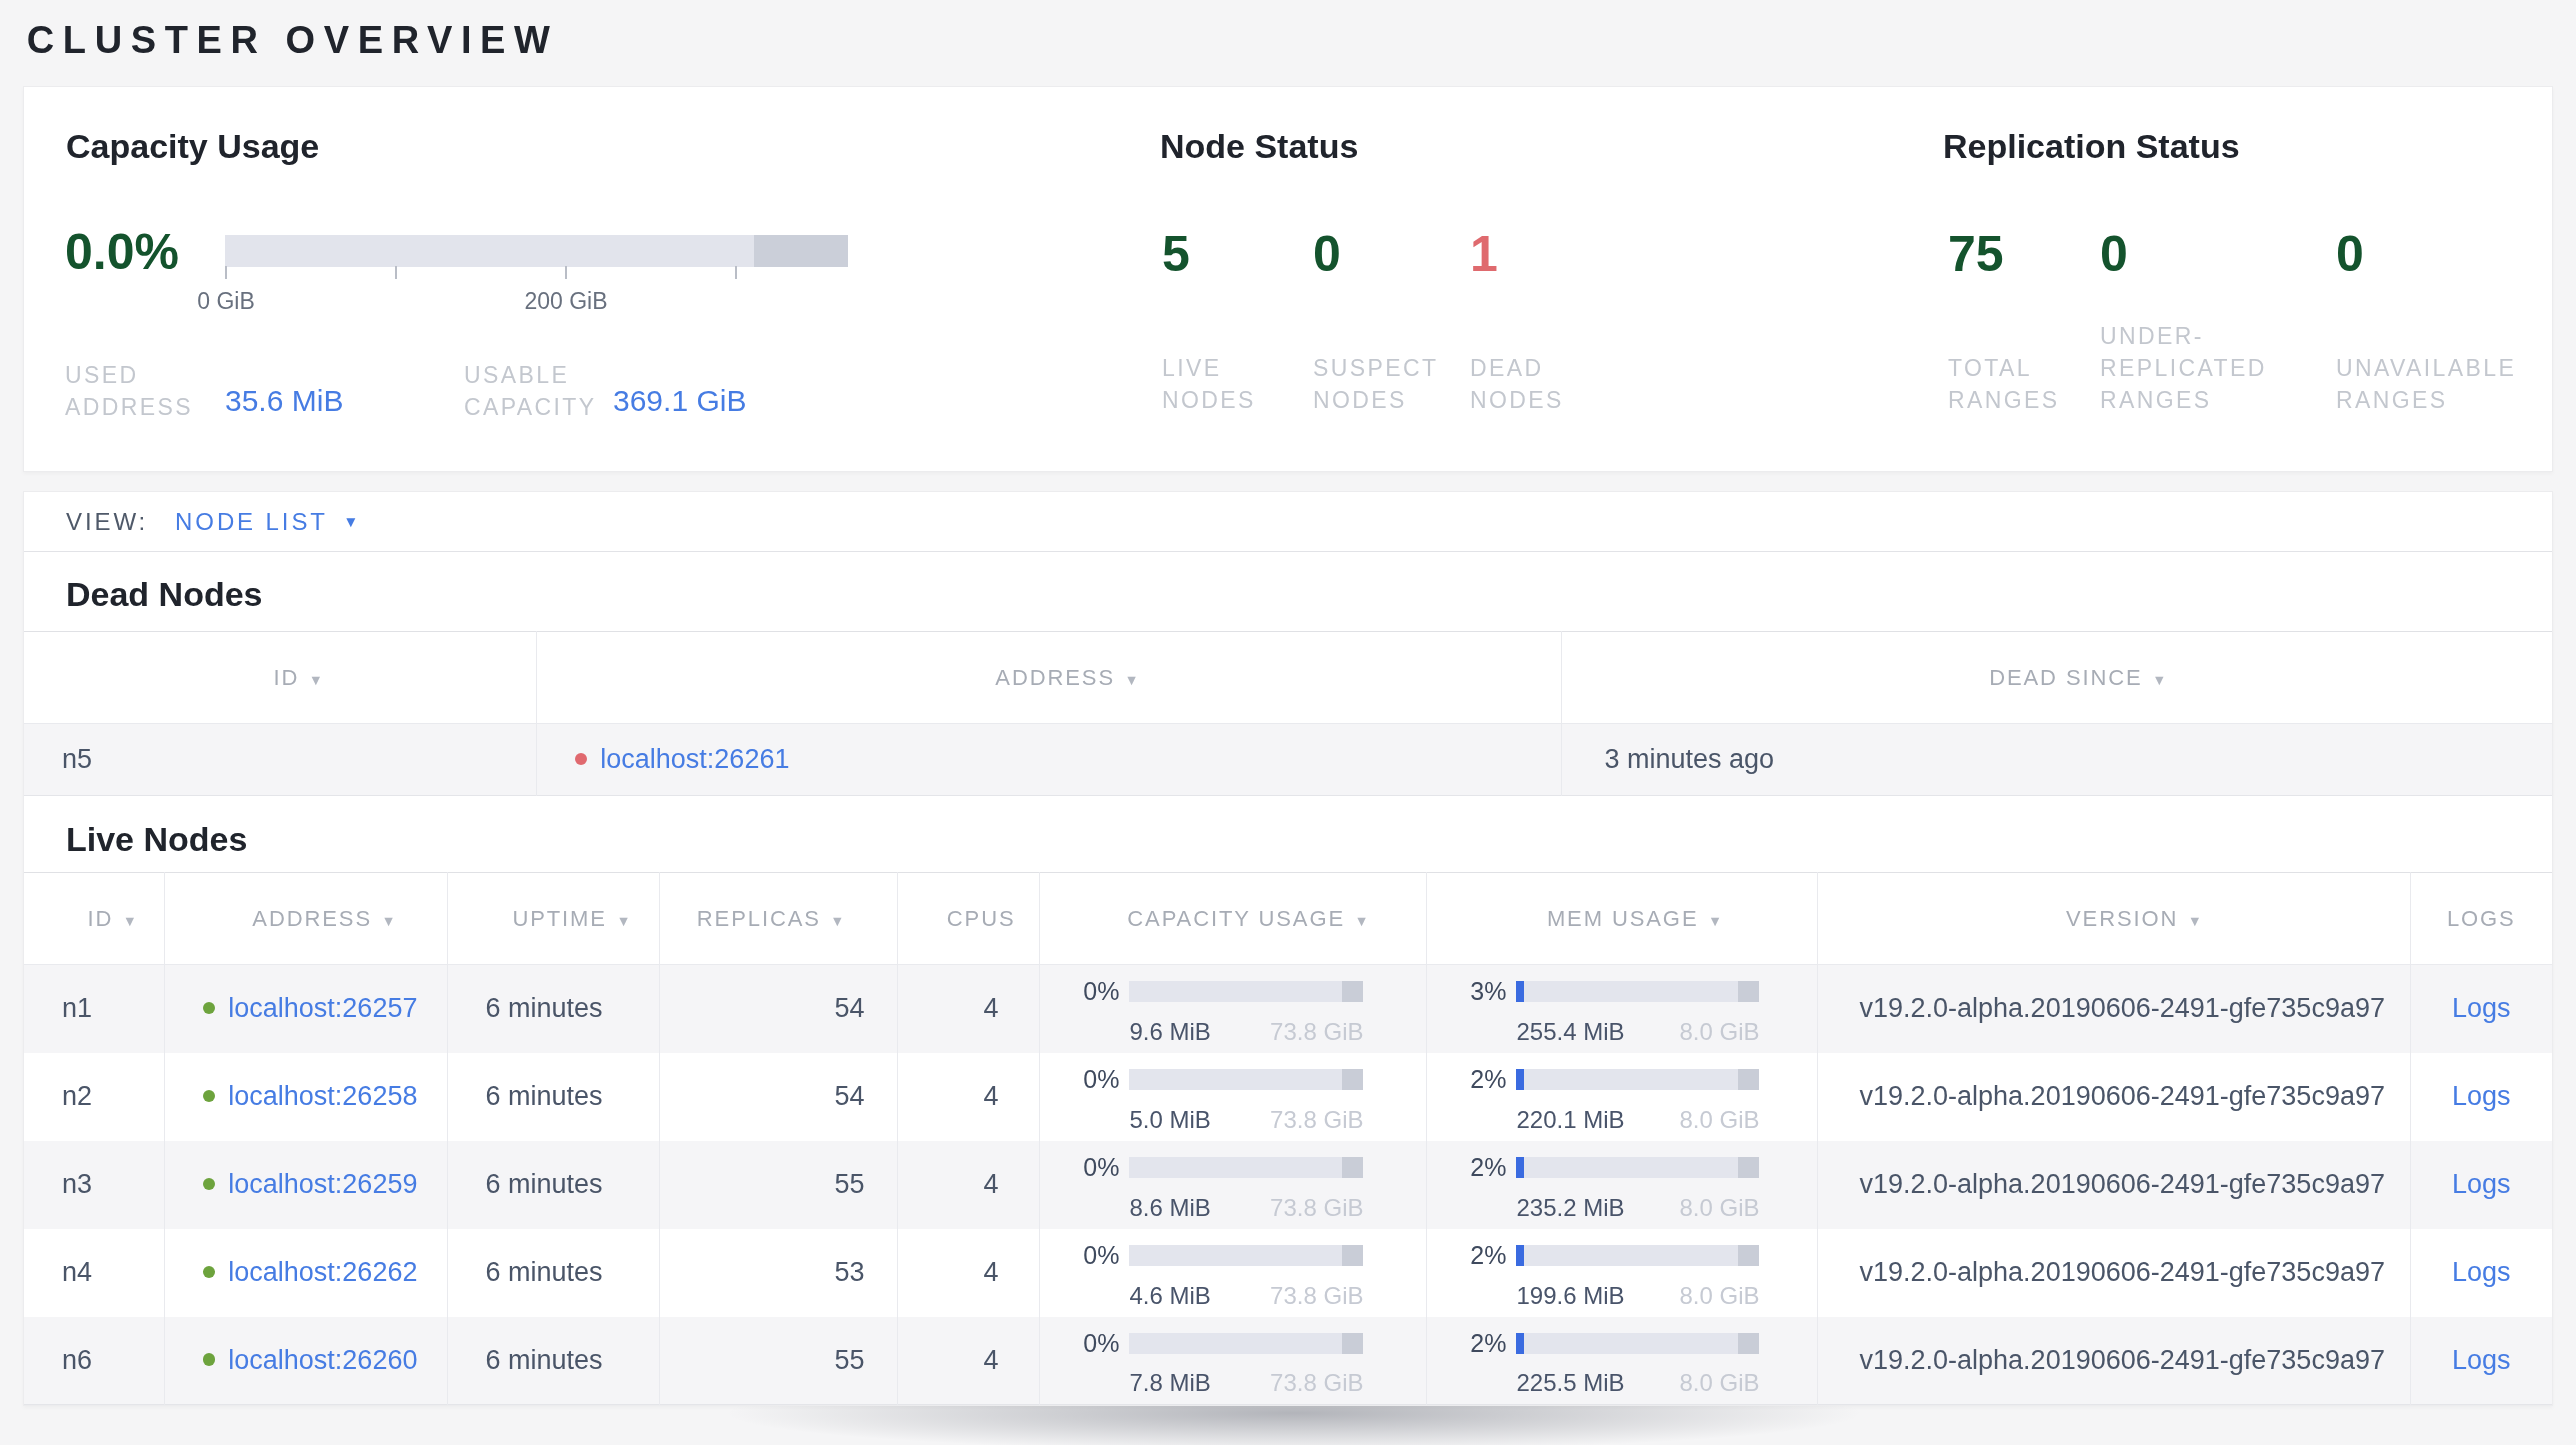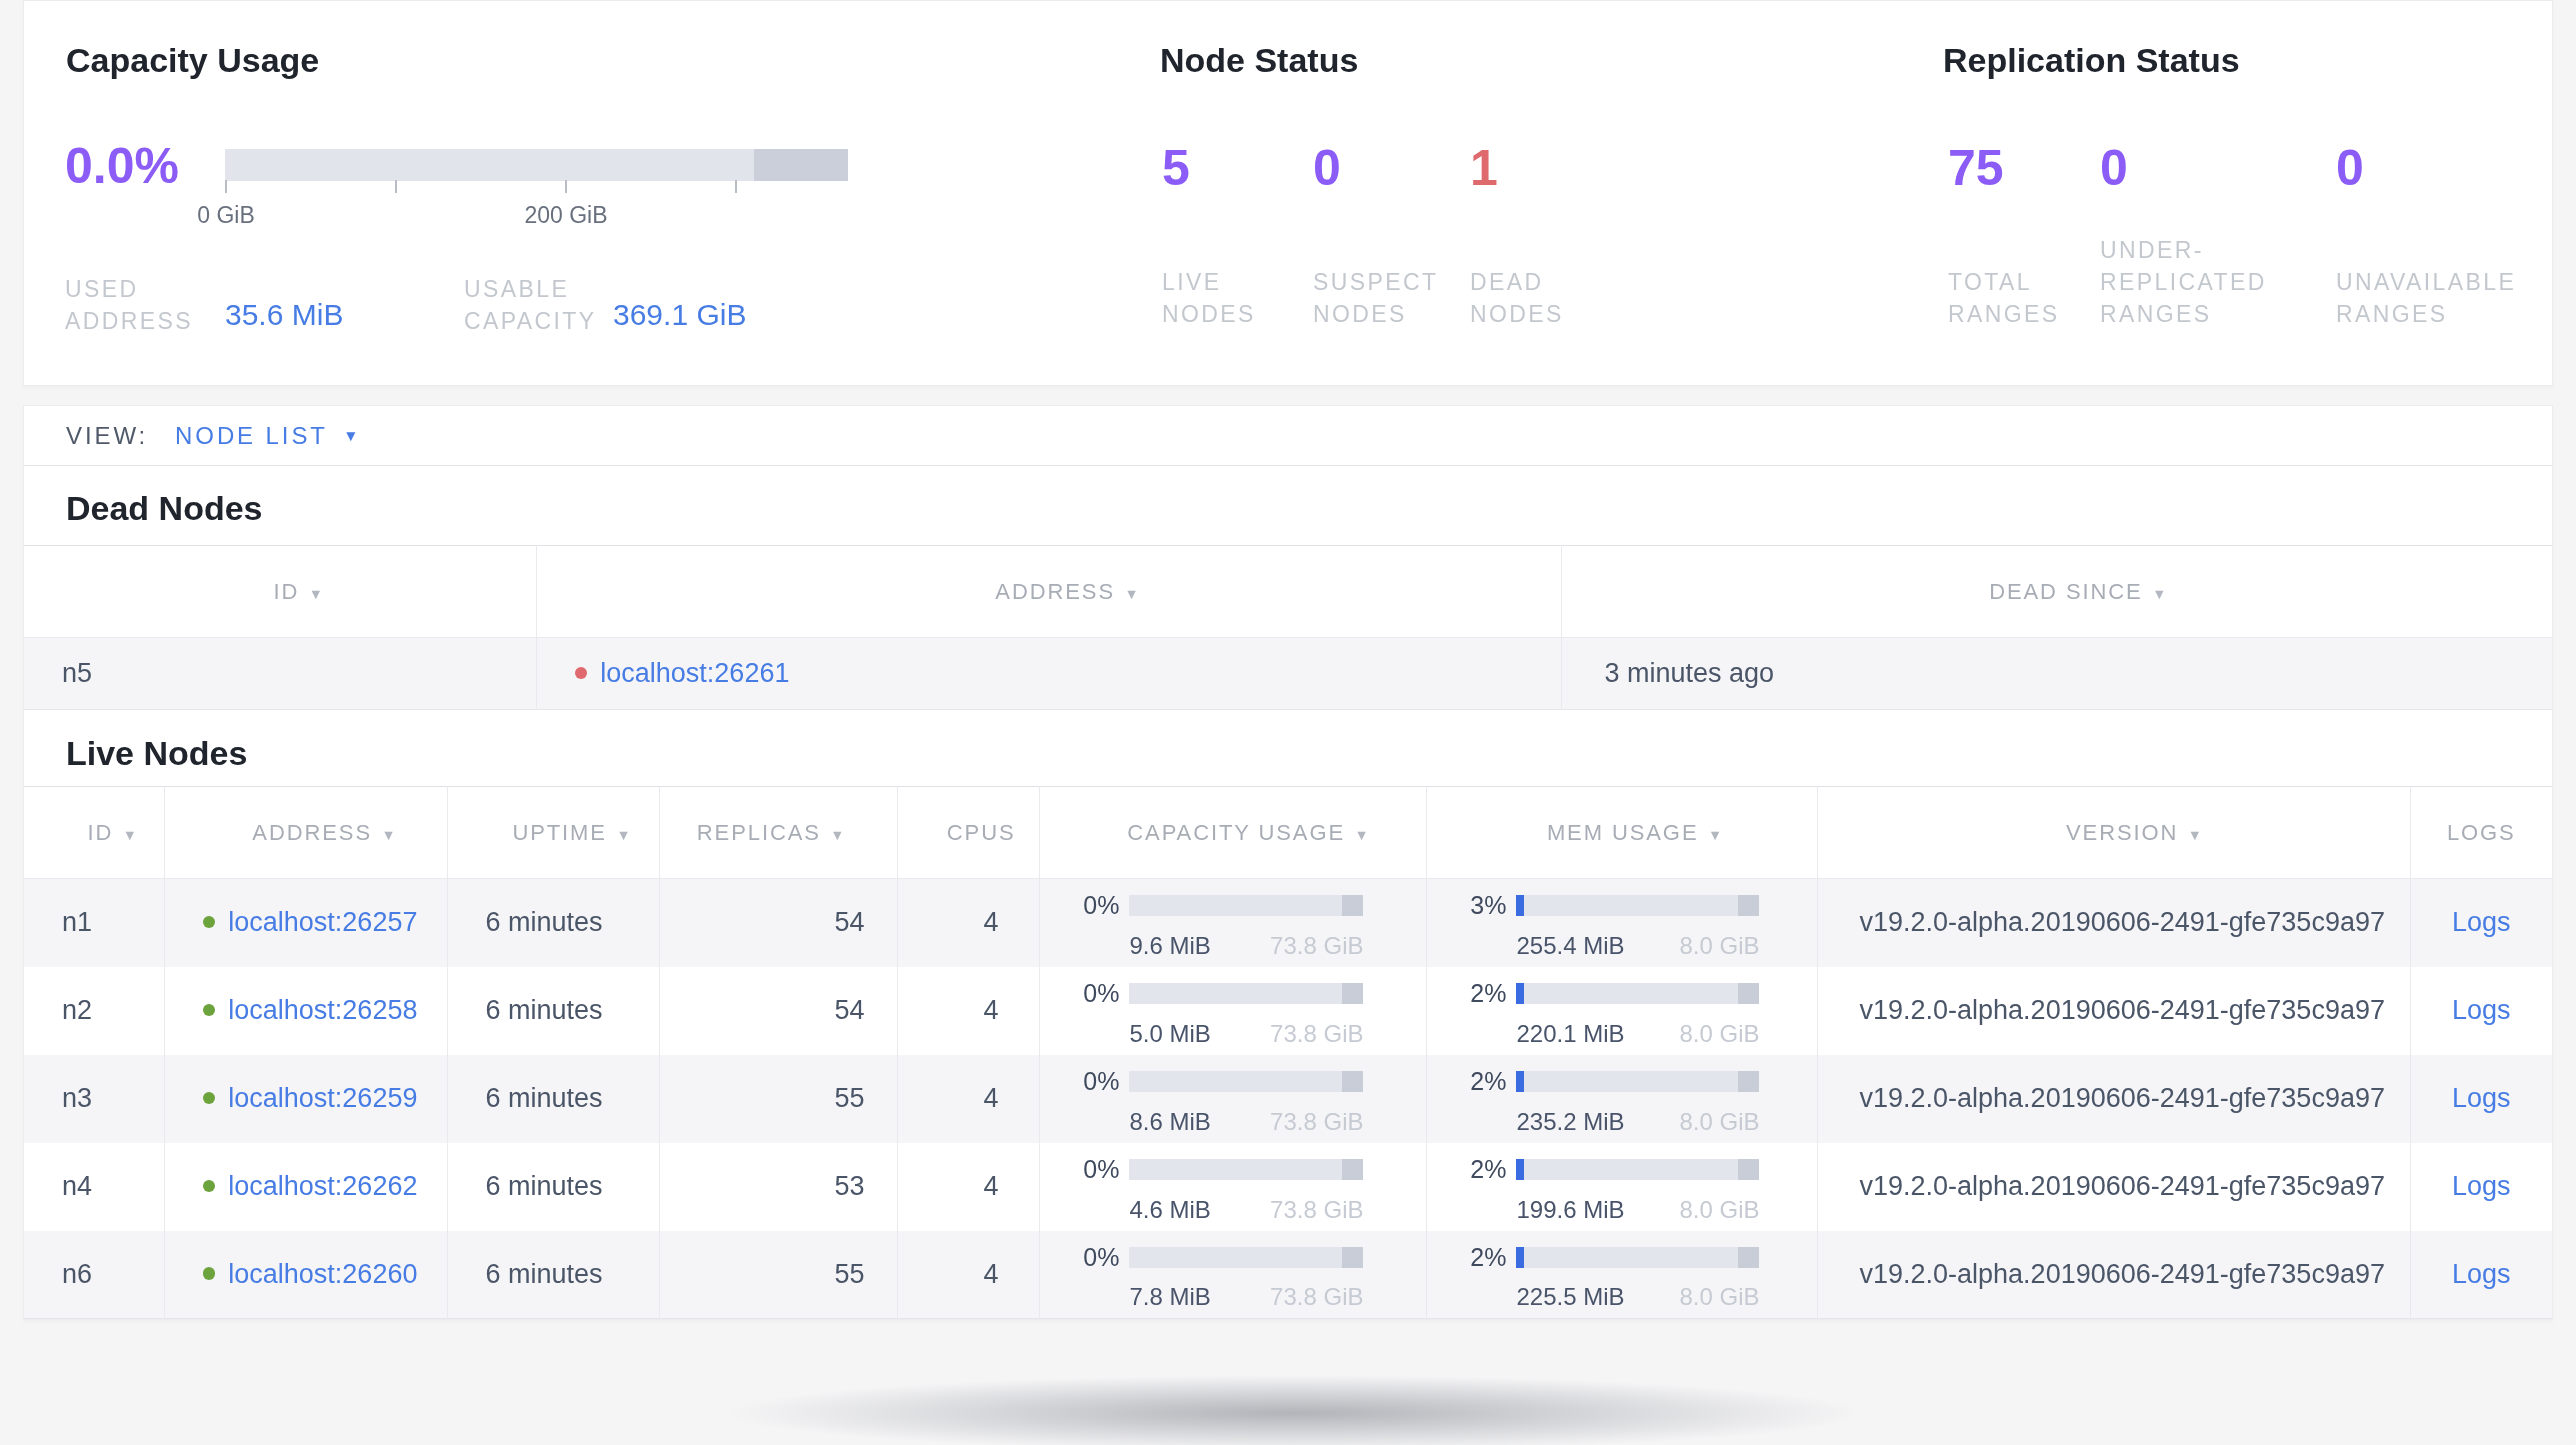--- a/index.html
+++ b/index.html
@@ -143,6 +143,7 @@
 
 <div class="page">
 
+  <h1 class="page-title">CLUSTER OVERVIEW</h1>
 
   <section class="card summary-card">
 

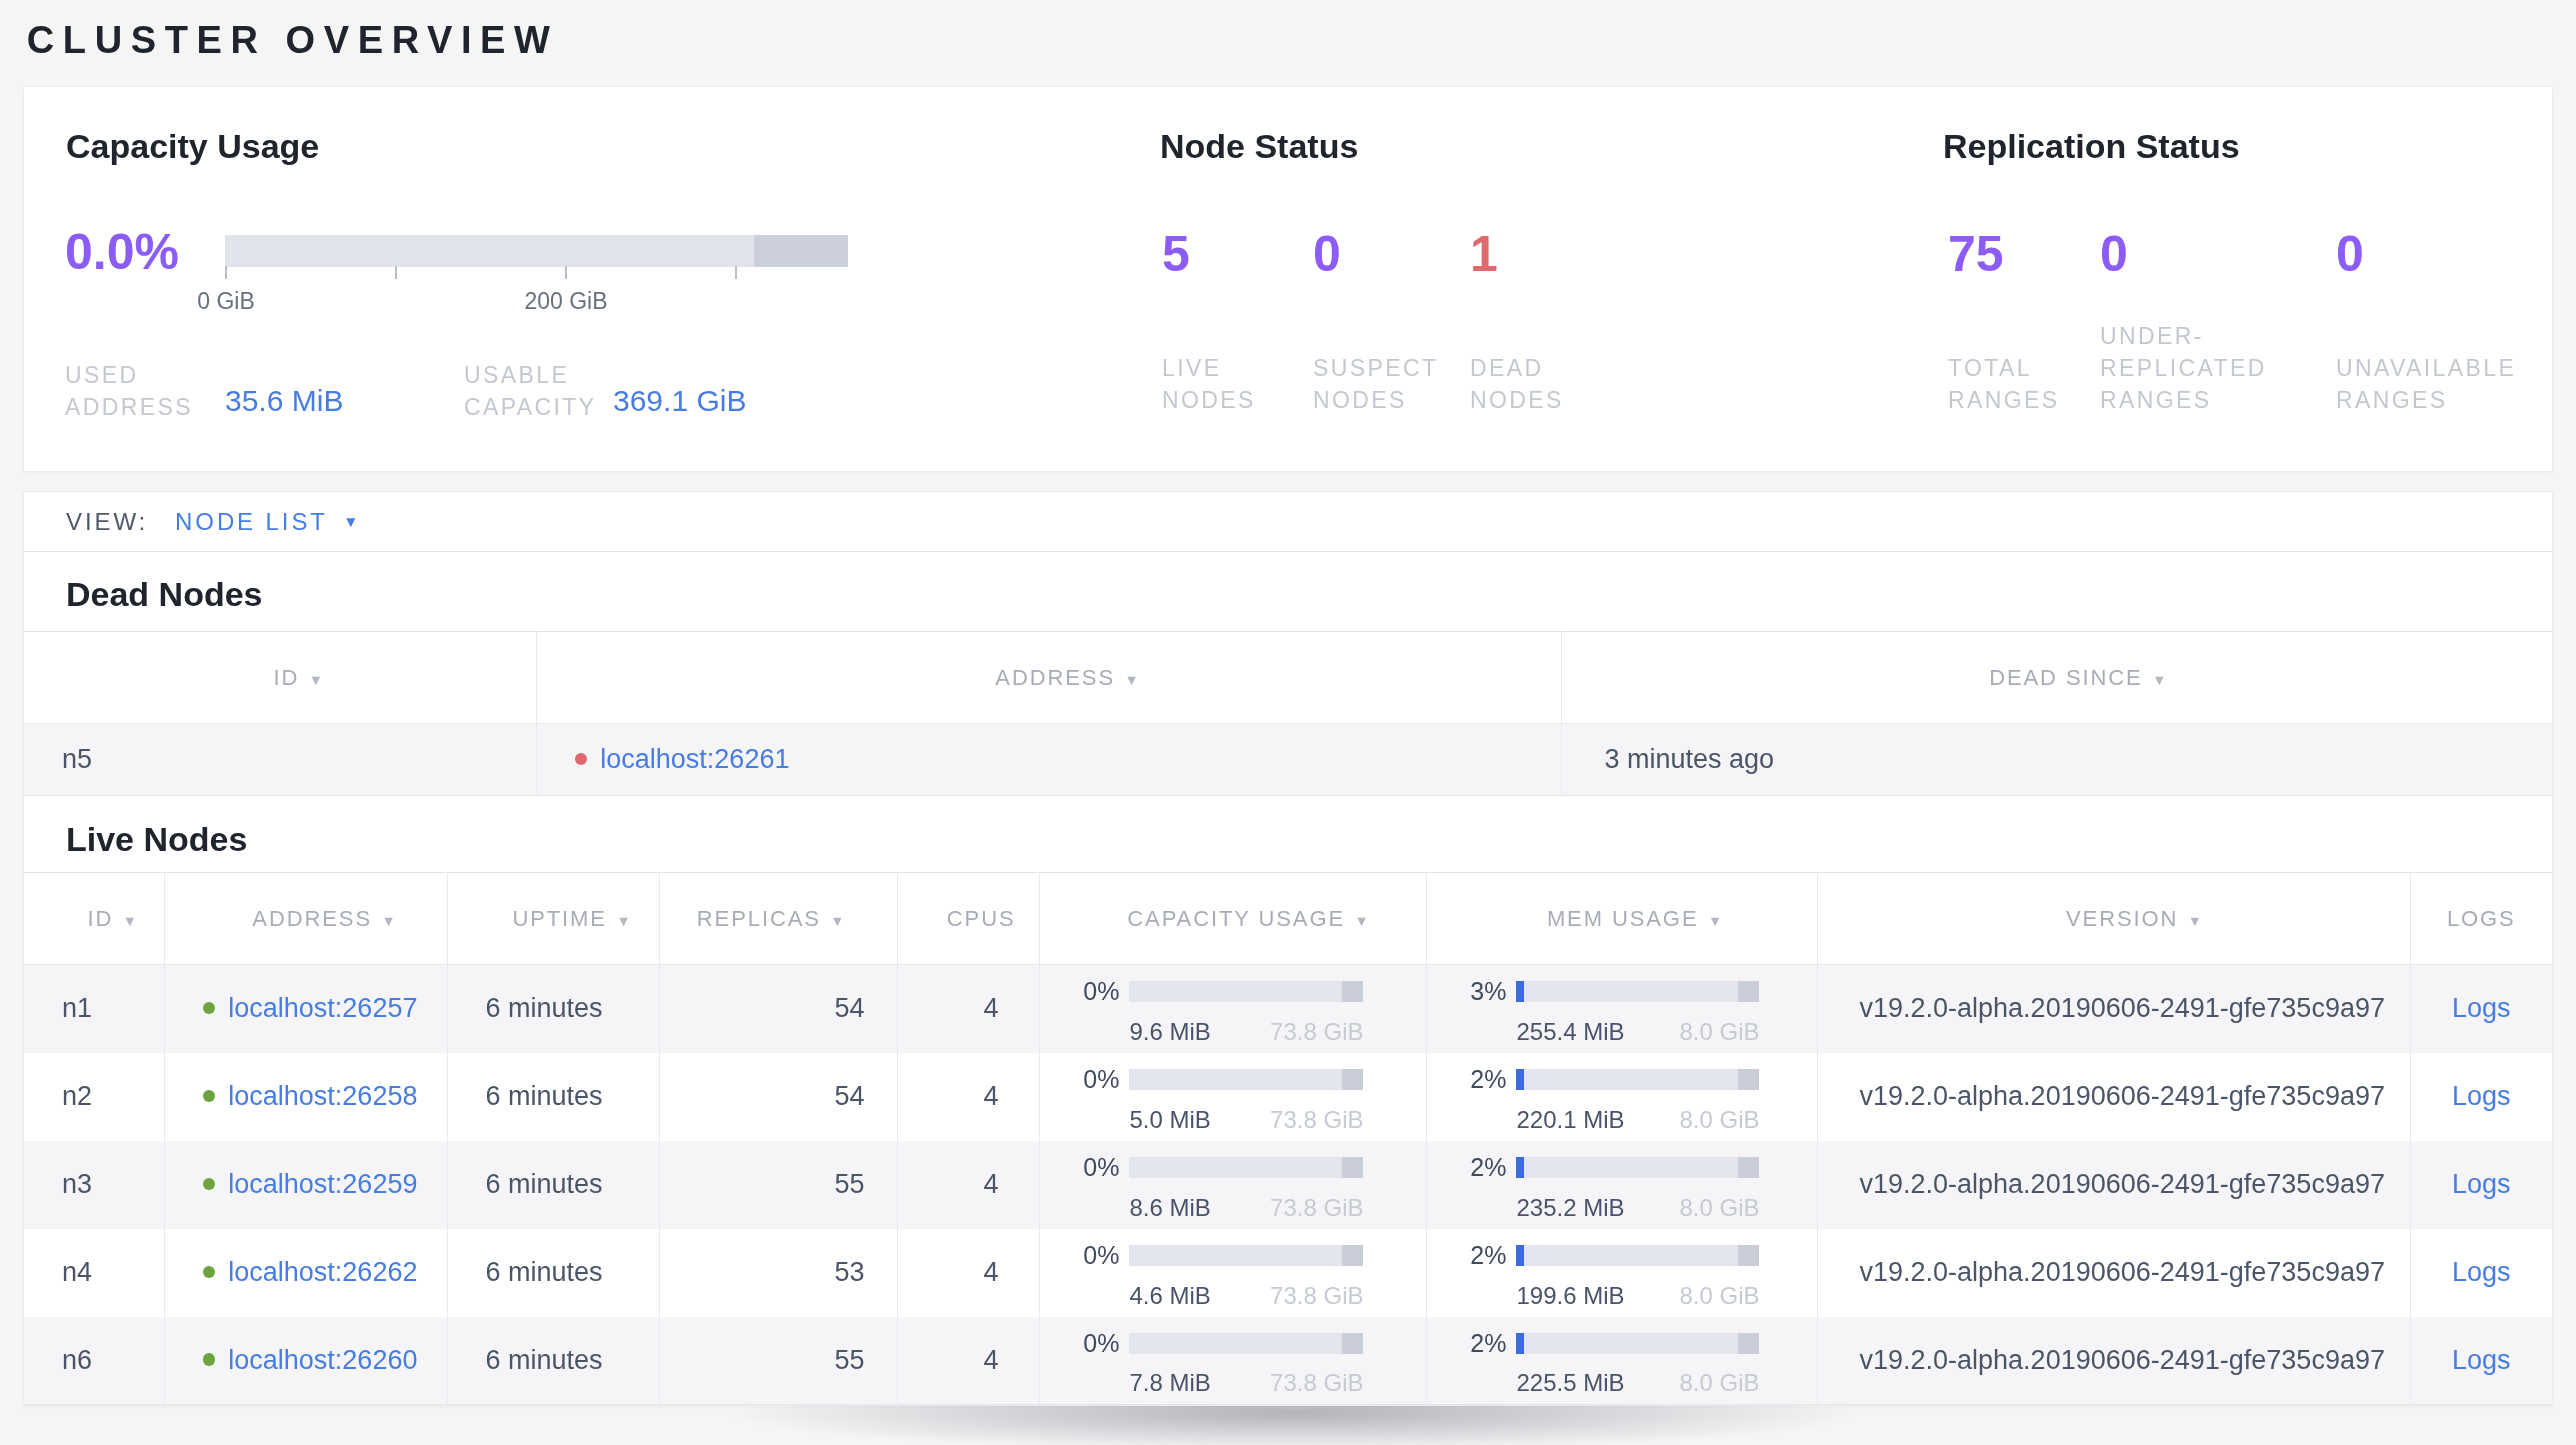--- a/index.html
+++ b/index.html
@@ -34,7 +34,7 @@
   .h-nodes    { left:1136px; }
   .h-repl     { left:1919px; }
 
-  .big-num { font-size:50px; font-weight:600; line-height:53px; color:#8b5cf6; }
+  .big-num { font-size:50px; font-weight:600; line-height:53px; color:#14532d; }
   .big-num.red { color:#df6a6e; }
 
   .cap-pct { position:absolute; left:41px; top:139px; }

